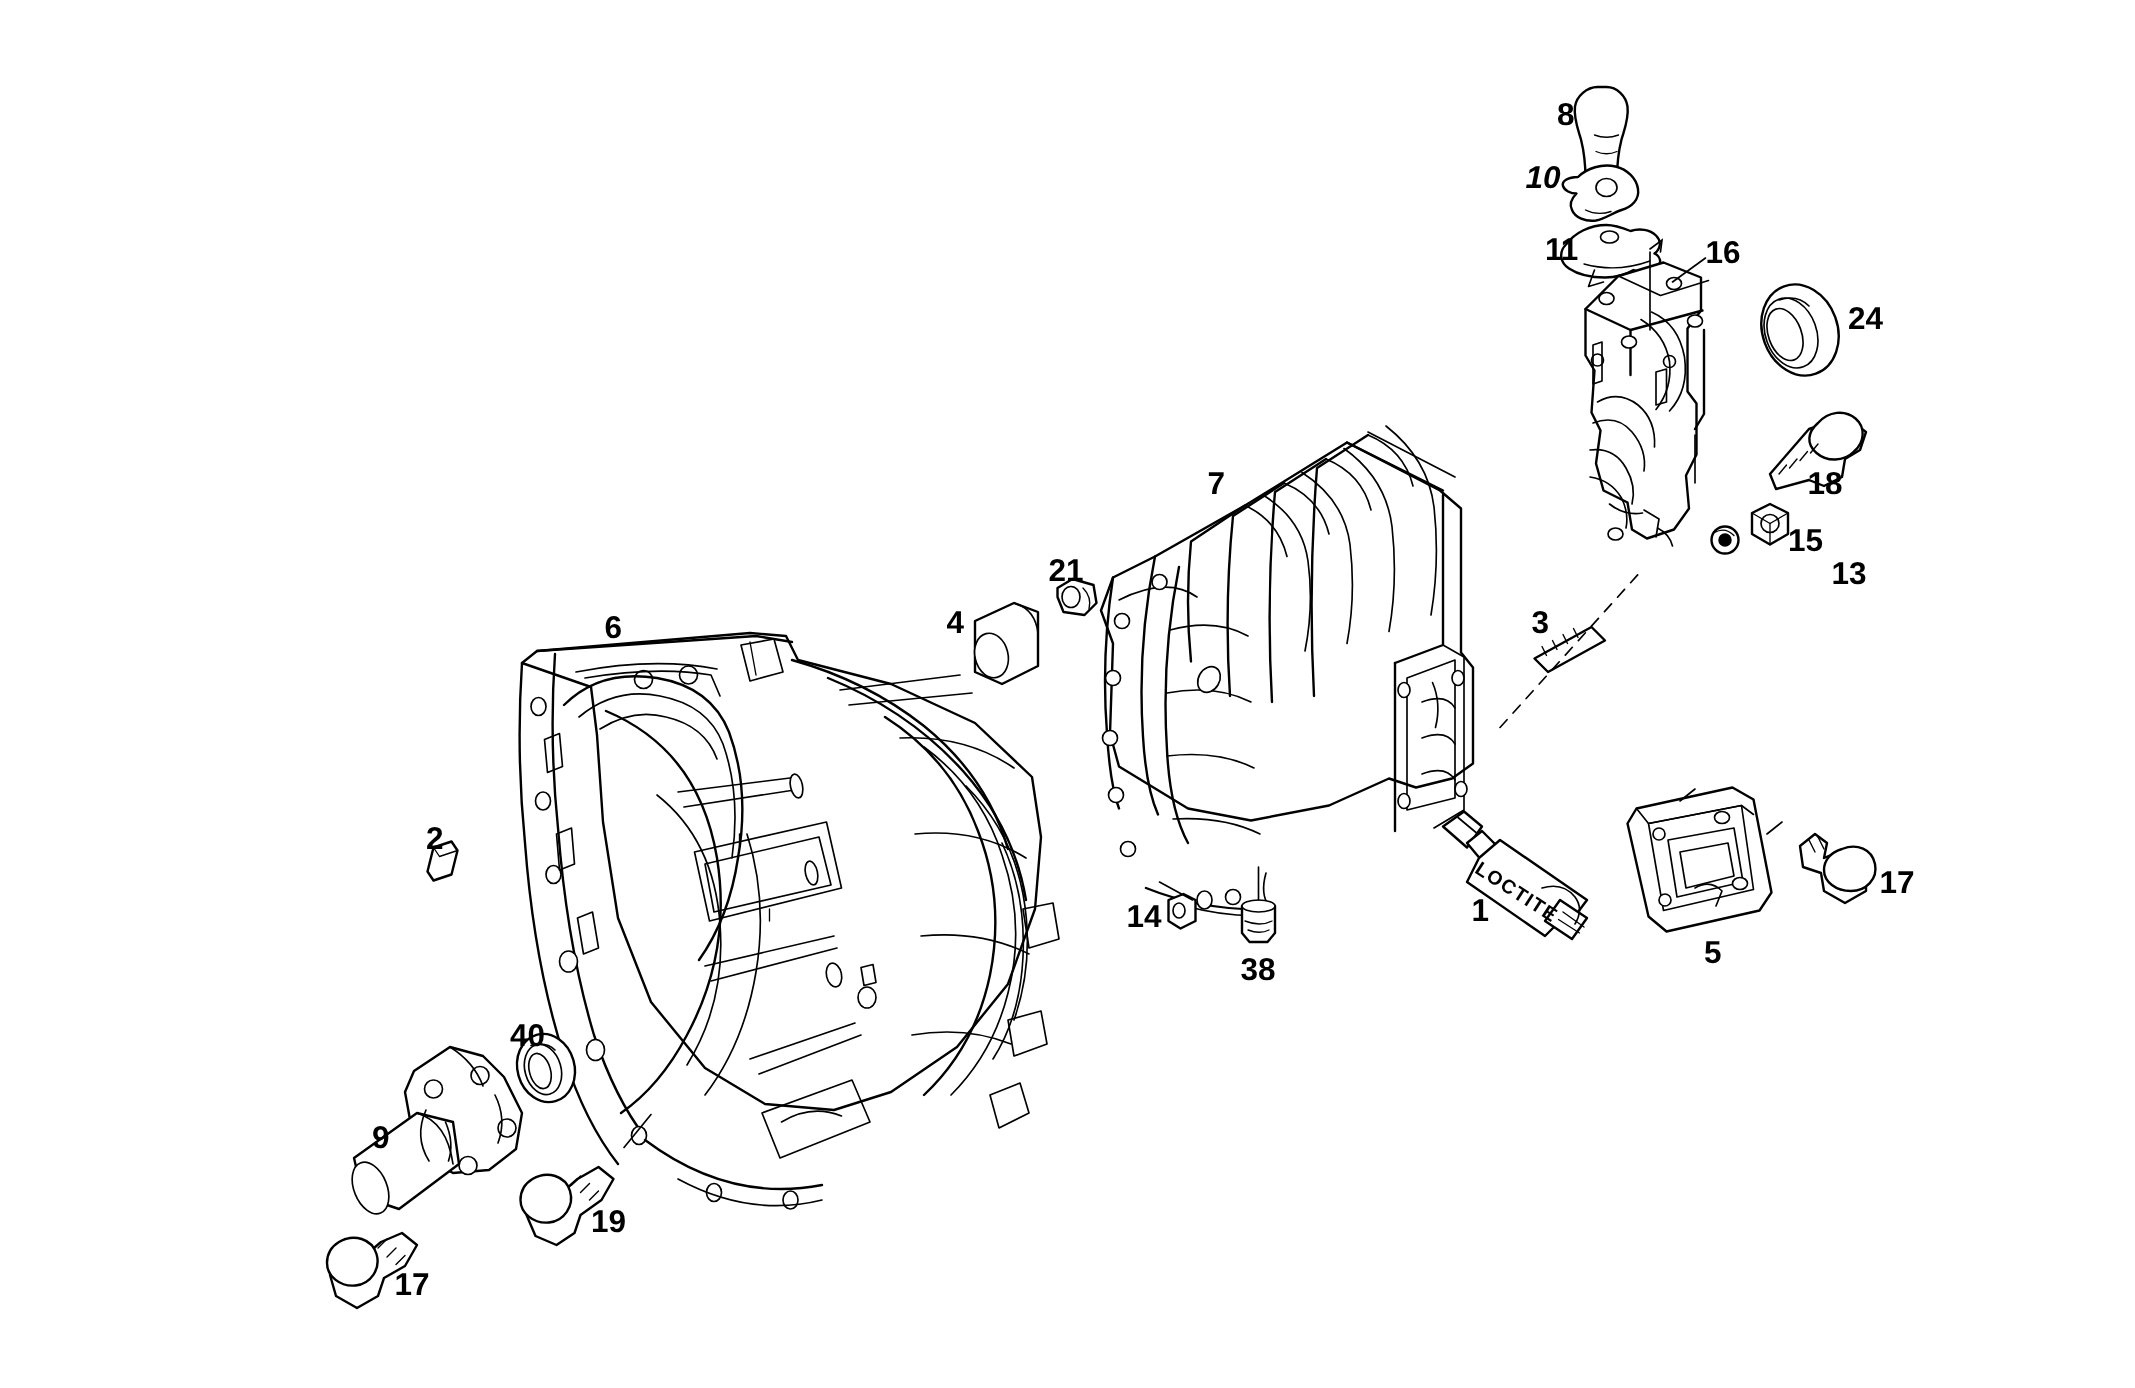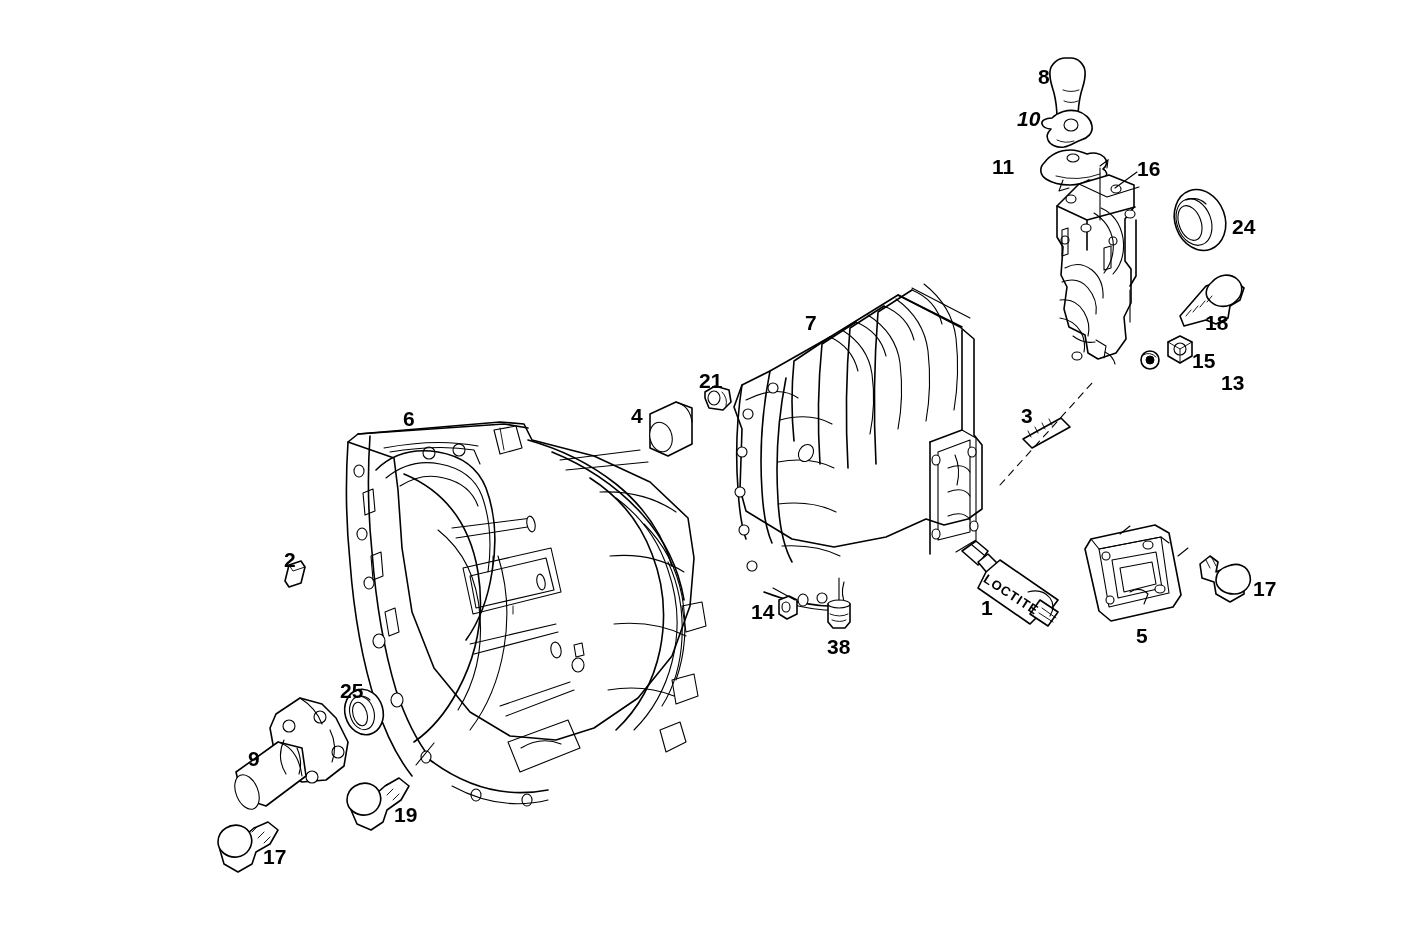--- a/index.html
+++ b/index.html
@@ -466,7 +466,7 @@
   <div class="callout" style="left:805px;  top:312px;">7</div>
   <div class="callout" style="left:1038px; top:66px;">8</div>
   <div class="callout" style="left:1017px; top:108px;font-style:italic;">10</div>
-  <div class="callout" style="left:992px;  top:156px;">11</div>
+  <div class="callout" style="left:1030px;  top:156px;">11</div>
   <div class="callout" style="left:1137px; top:158px;">16</div>
   <div class="callout" style="left:1221px; top:372px;">13</div>
   <div class="callout" style="left:751px;  top:601px;text-align:center;">14</div>

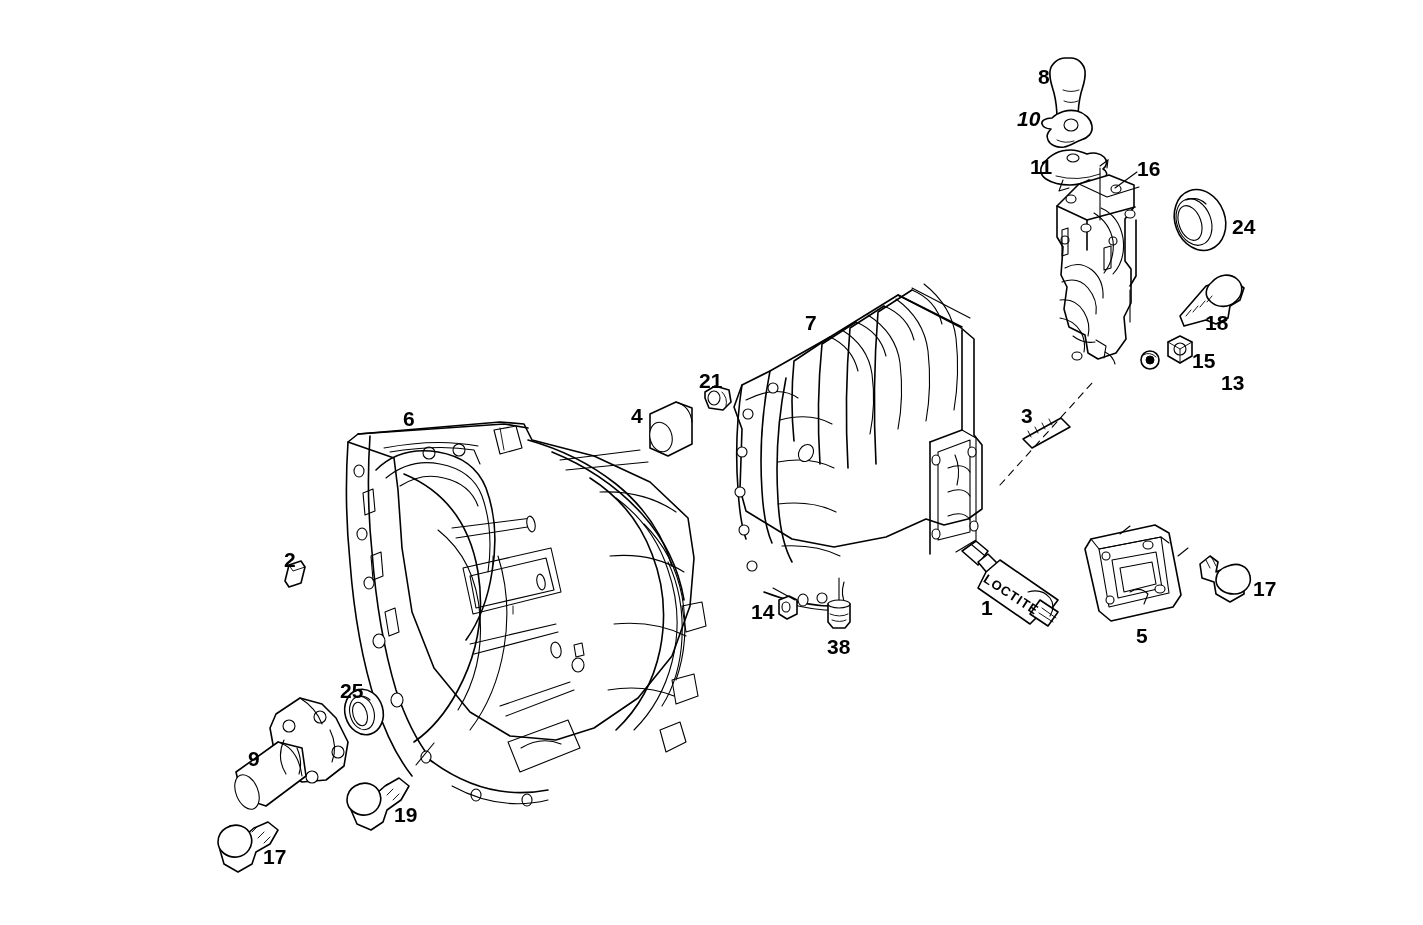--- a/index.html
+++ b/index.html
@@ -477,7 +477,7 @@
   <div class="callout" style="left:394px;  top:804px;">19</div>
   <div class="callout" style="left:699px;  top:370px;">21</div>
   <div class="callout" style="left:827px;  top:636px;">38</div>
-  <div class="callout" style="left:1232px; top:202px;margin-top:14px;">24</div>
+  <div class="callout" style="left:1232px; top:202px;">24</div>
   <div class="callout" style="left:340px;  top:680px;">25</div>
   <div class="callout" style="left:248px;  top:748px;">9</div>
 

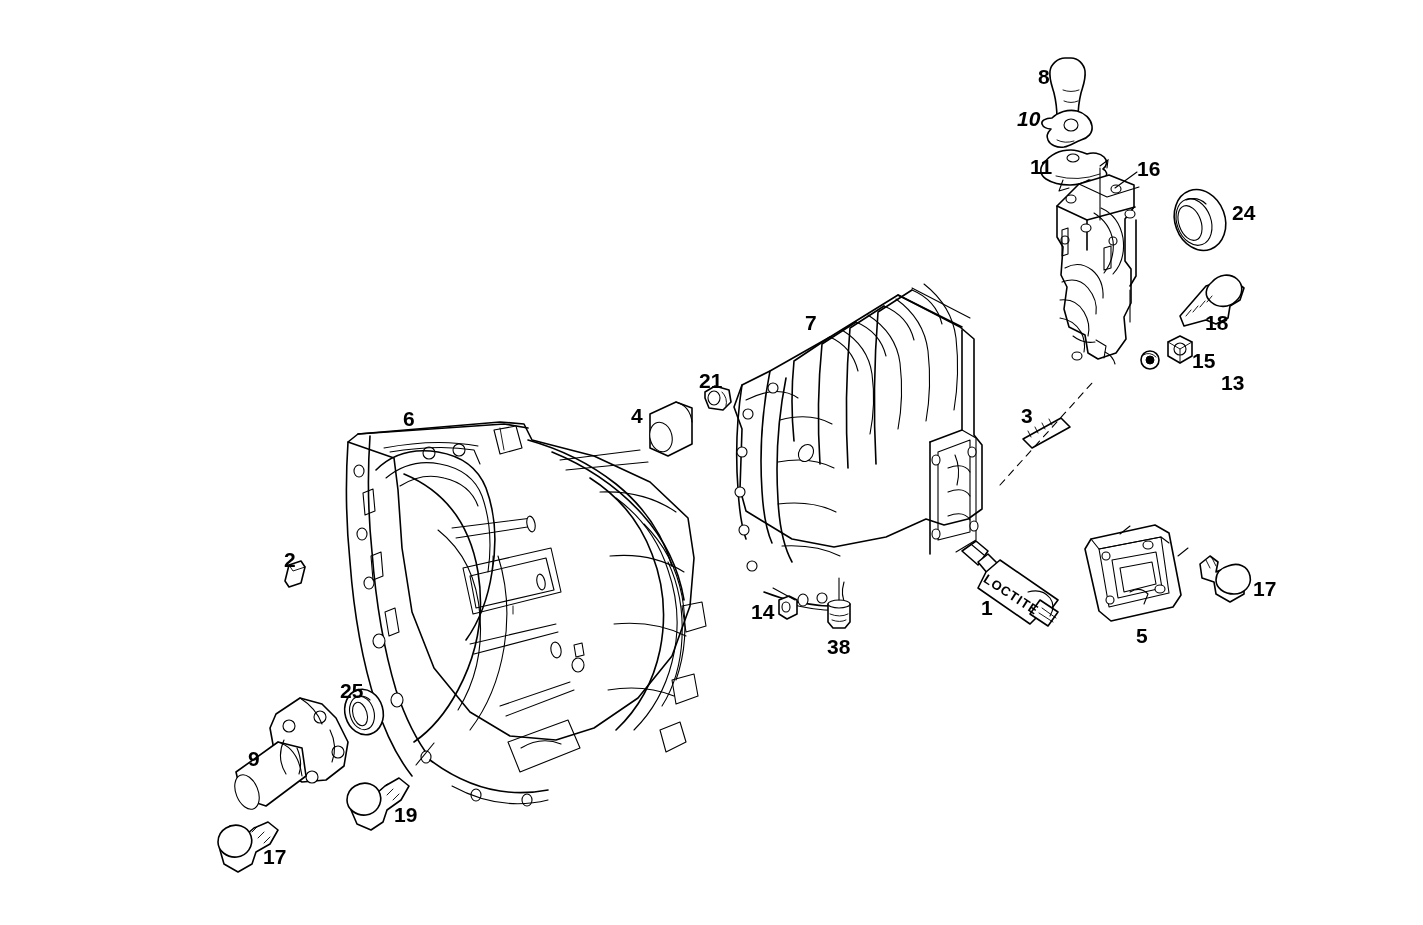--- a/index.html
+++ b/index.html
@@ -478,7 +478,7 @@
   <div class="callout" style="left:699px;  top:370px;">21</div>
   <div class="callout" style="left:827px;  top:636px;">38</div>
   <div class="callout" style="left:1232px; top:202px;">24</div>
-  <div class="callout" style="left:340px;  top:680px;">25</div>
+  <div class="callout" style="left:340px;  top:680px;">40</div>
   <div class="callout" style="left:248px;  top:748px;">9</div>
 
   <div class="tube-label" style="left:985px; top:570px; transform: rotate(33deg);">LOCTITE</div>

